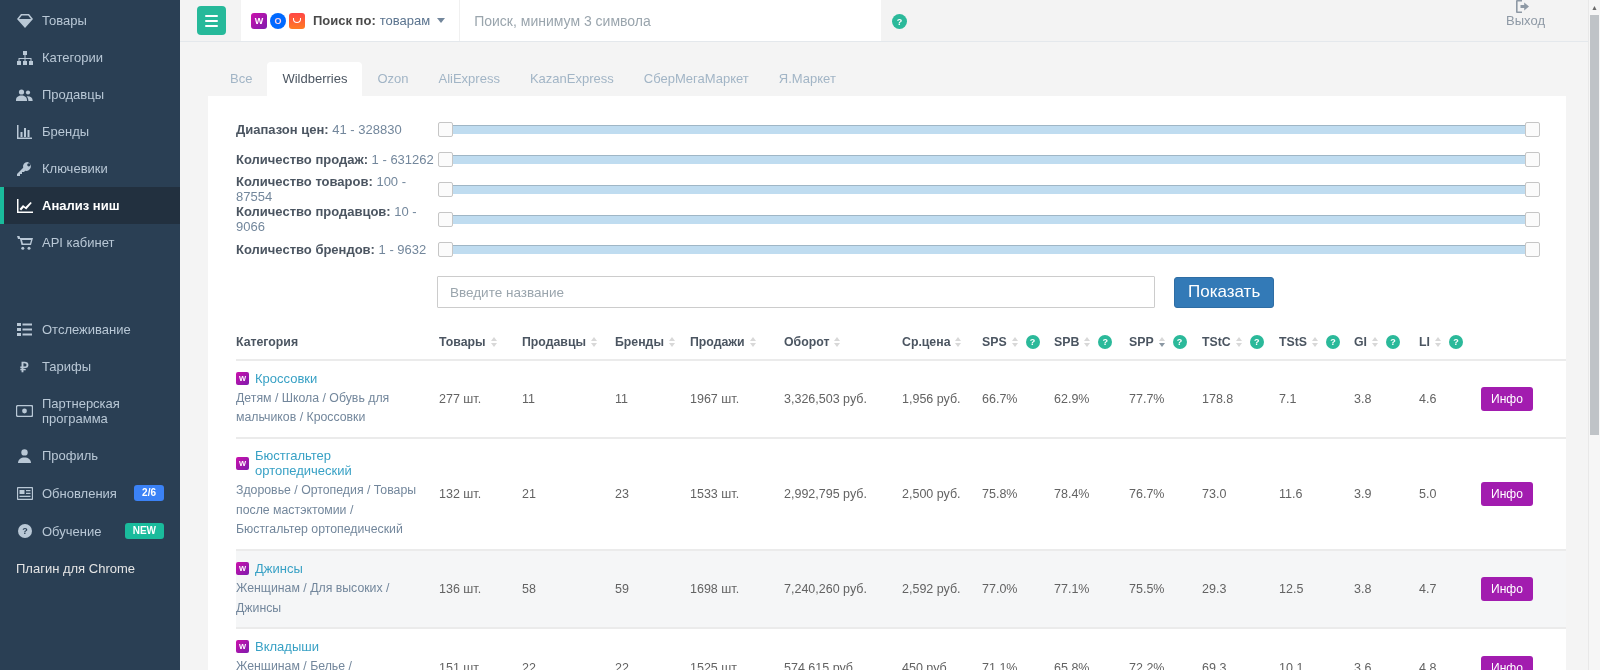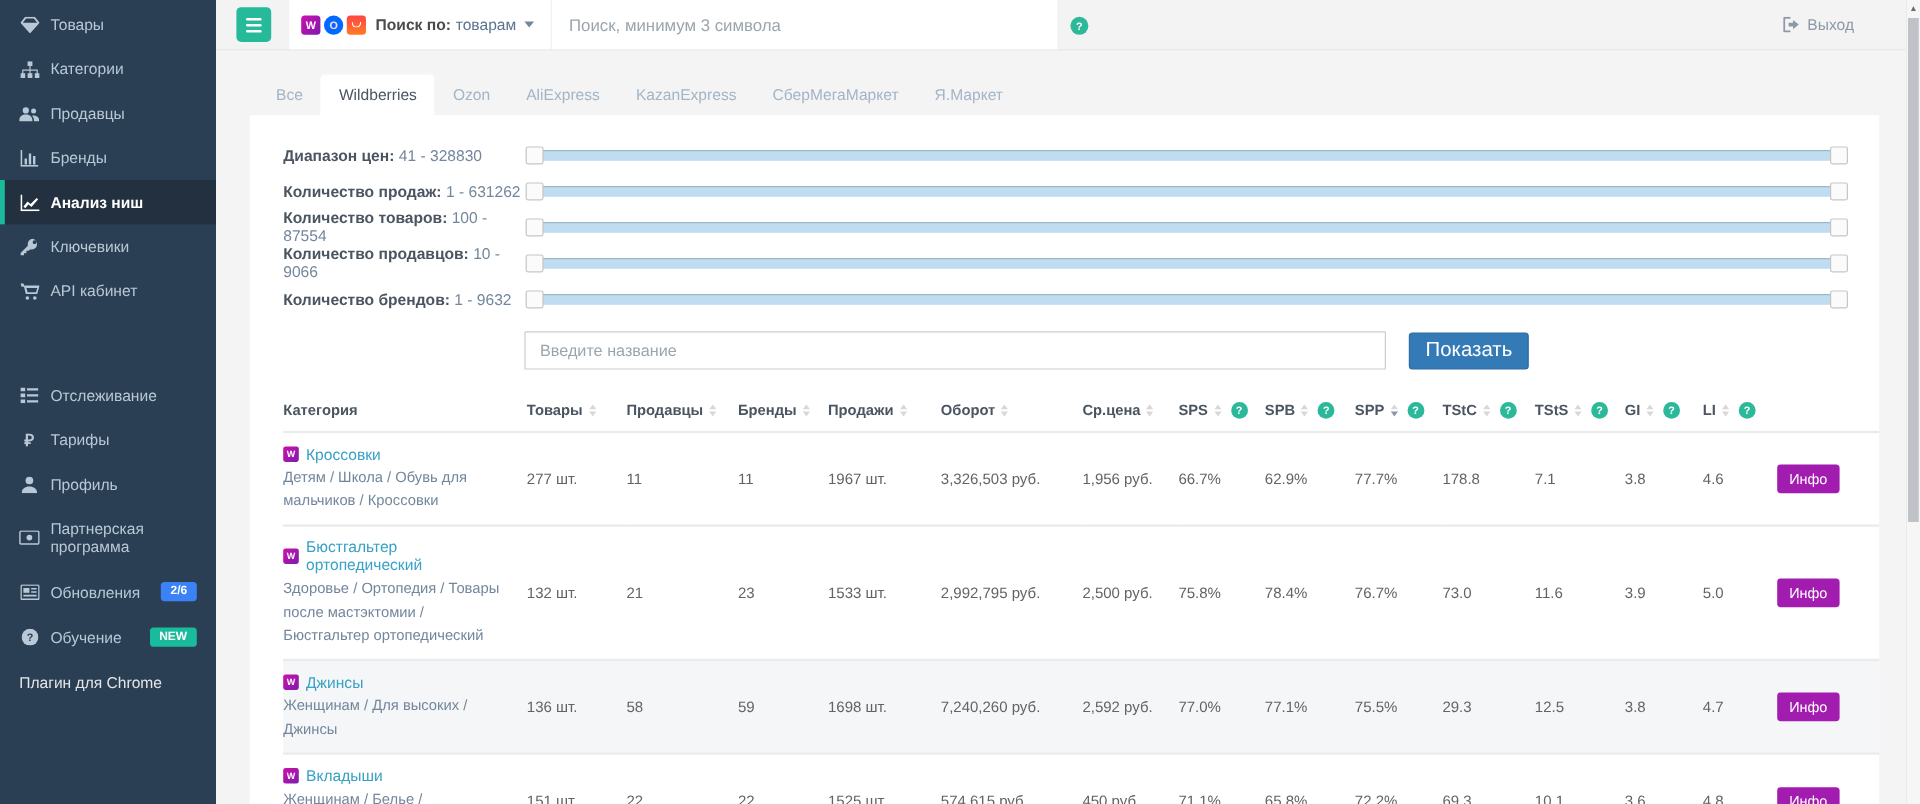--- a/index.html
+++ b/index.html
@@ -40,7 +40,7 @@
   .search-input::placeholder { color:#9aa5ad; }
   .qcircle { width:15px; height:15px; border-radius:50%; background:#2bb99a; color:#fff; font-size:9px; font-weight:bold; display:inline-flex; align-items:center; justify-content:center; flex:none; }
   .topbar .qcircle { margin:14px 0 0 11px; cursor:pointer; }
-  .logout { margin-left:auto; margin-right:55px; display:flex; align-items:center; color:#8e99a5; font-size:13px; cursor:pointer; }
+  .logout { margin-left:auto; margin-right:55px; display:flex; align-items:center; color:#8e99a5; font-size:13px; cursor:pointer;flex-direction:column; }
   .logout svg { margin-right:6px; }
 
   

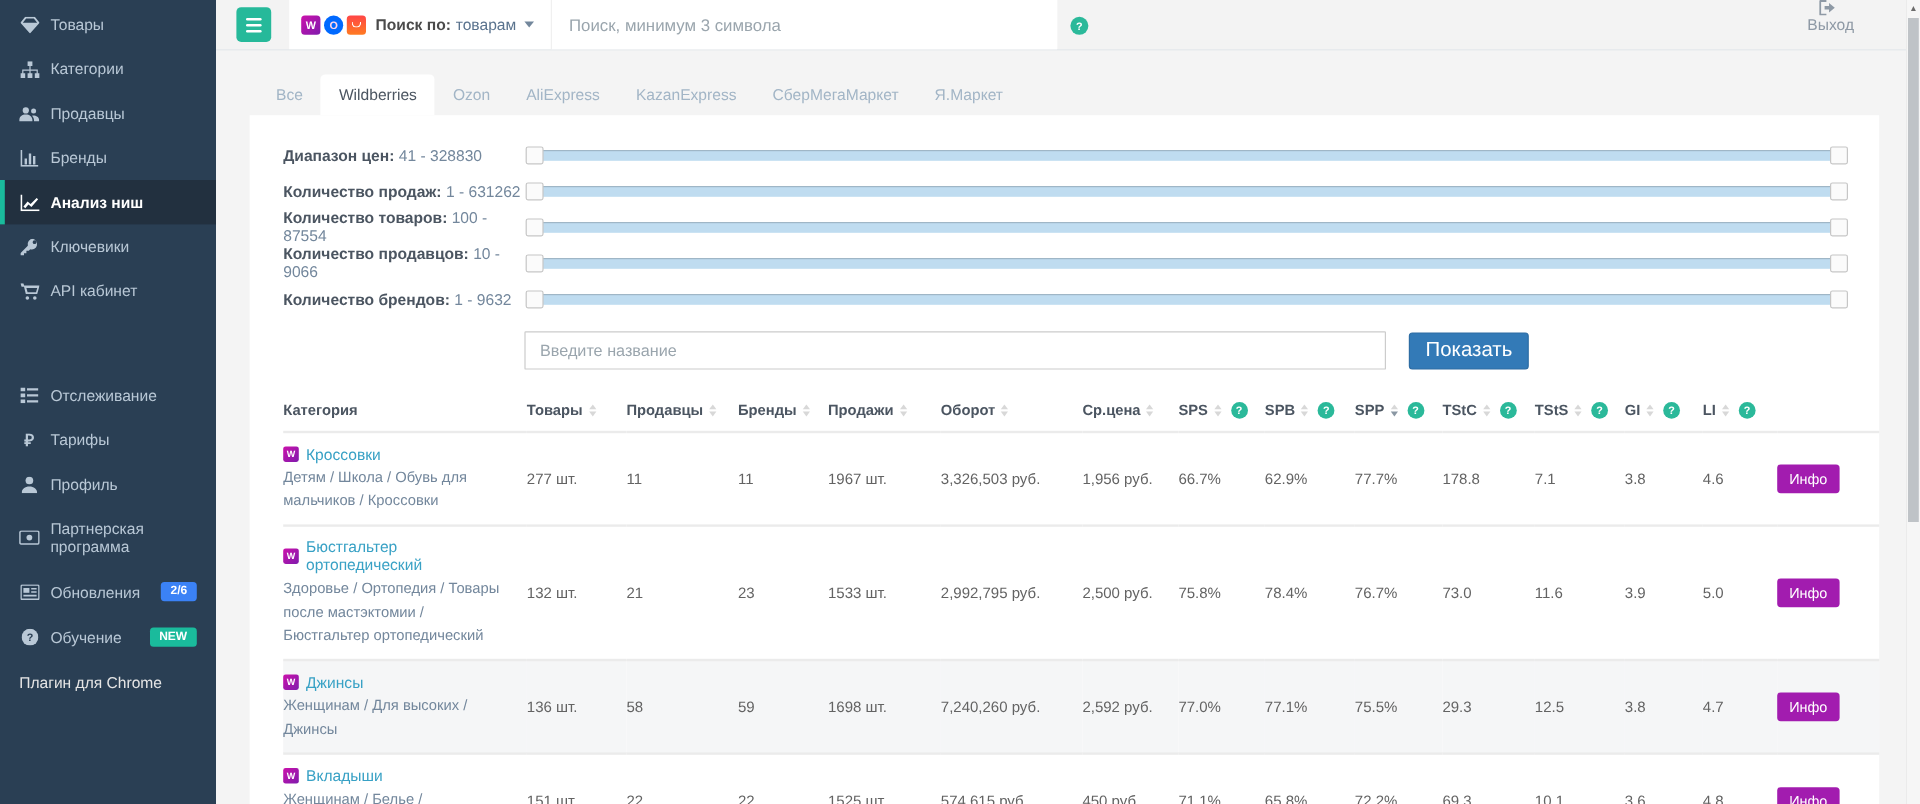--- a/index.html
+++ b/index.html
@@ -128,6 +128,14 @@
       </span>
     <span>Бренды</span>
   </div>
+  <div class="nav-item">
+    <span class="ico">
+        <svg width="15" height="14" viewBox="0 0 15 14">
+          <path d="M10.5 0a4.5 4.5 0 0 0-4.3 5.8L0 12v2h3v-2h2v-2h2l1.2-1.2A4.5 4.5 0 1 0 10.5 0zm1.3 4.4a1.6 1.6 0 1 1 0-3.2 1.6 1.6 0 0 1 0 3.2z" fill="#b9c8d6"></path>
+        </svg>
+      </span>
+    <span>Ключевики</span>
+  </div>
   <div class="nav-item active">
     <span class="ico">
         <svg width="16" height="14" viewBox="0 0 16 14">
@@ -136,14 +144,6 @@
         </svg>
       </span>
     <span>Анализ ниш</span>
-  </div>
-  <div class="nav-item">
-    <span class="ico">
-        <svg width="15" height="14" viewBox="0 0 15 14">
-          <path d="M10.5 0a4.5 4.5 0 0 0-4.3 5.8L0 12v2h3v-2h2v-2h2l1.2-1.2A4.5 4.5 0 1 0 10.5 0zm1.3 4.4a1.6 1.6 0 1 1 0-3.2 1.6 1.6 0 0 1 0 3.2z" fill="#b9c8d6"></path>
-        </svg>
-      </span>
-    <span>Ключевики</span>
   </div>
   <div class="nav-item">
     <span class="ico">

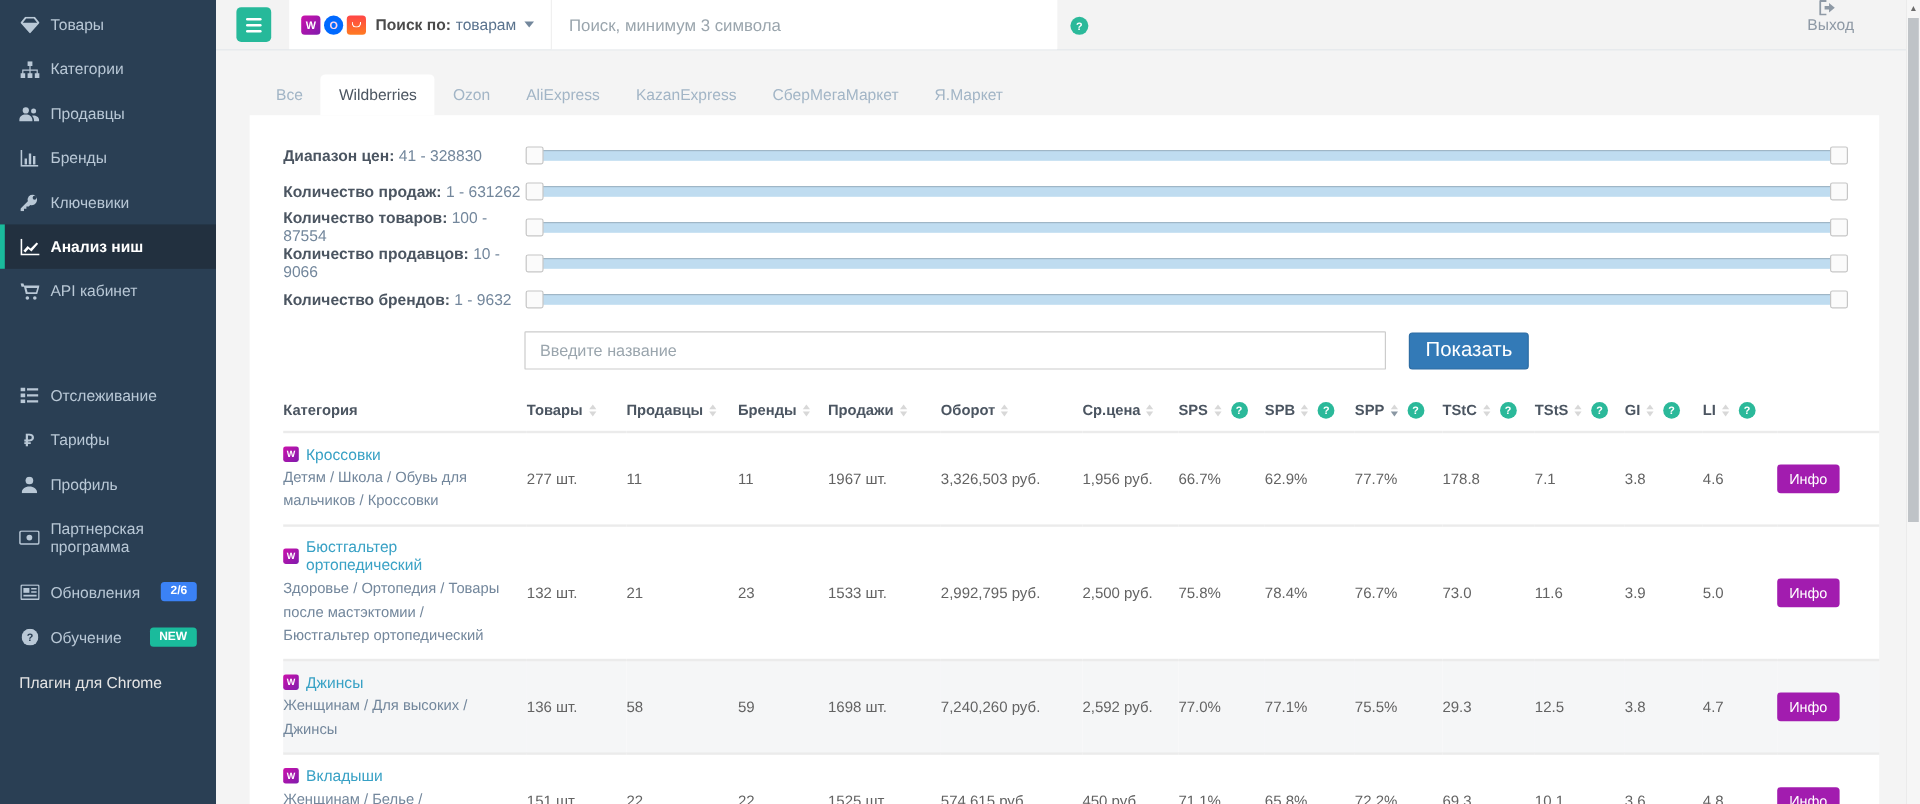--- a/index.html
+++ b/index.html
@@ -172,21 +172,21 @@
   </div>
   <div class="nav-item">
     <span class="ico">
+        <svg width="17" height="12" viewBox="0 0 17 12">
+          <rect x="0.5" y="0.5" width="16" height="11" rx="1.5" fill="none" stroke="#b9c8d6" stroke-width="1.4"></rect>
+          <circle cx="8.5" cy="6" r="2.4" fill="#b9c8d6"></circle>
+        </svg>
+      </span>
+    <span>Партнерская программа</span>
+  </div>
+  <div class="nav-item">
+    <span class="ico">
         <svg width="13" height="14" viewBox="0 0 13 14">
           <circle cx="6.5" cy="3.4" r="3.2" fill="#b9c8d6"></circle>
           <path d="M0 14c0-3.6 2.9-5.6 6.5-5.6S13 10.4 13 14z" fill="#b9c8d6"></path>
         </svg>
       </span>
     <span>Профиль</span>
-  </div>
-  <div class="nav-item">
-    <span class="ico">
-        <svg width="17" height="12" viewBox="0 0 17 12">
-          <rect x="0.5" y="0.5" width="16" height="11" rx="1.5" fill="none" stroke="#b9c8d6" stroke-width="1.4"></rect>
-          <circle cx="8.5" cy="6" r="2.4" fill="#b9c8d6"></circle>
-        </svg>
-      </span>
-    <span>Партнерская программа</span>
   </div>
   <div class="nav-item">
     <span class="ico">

